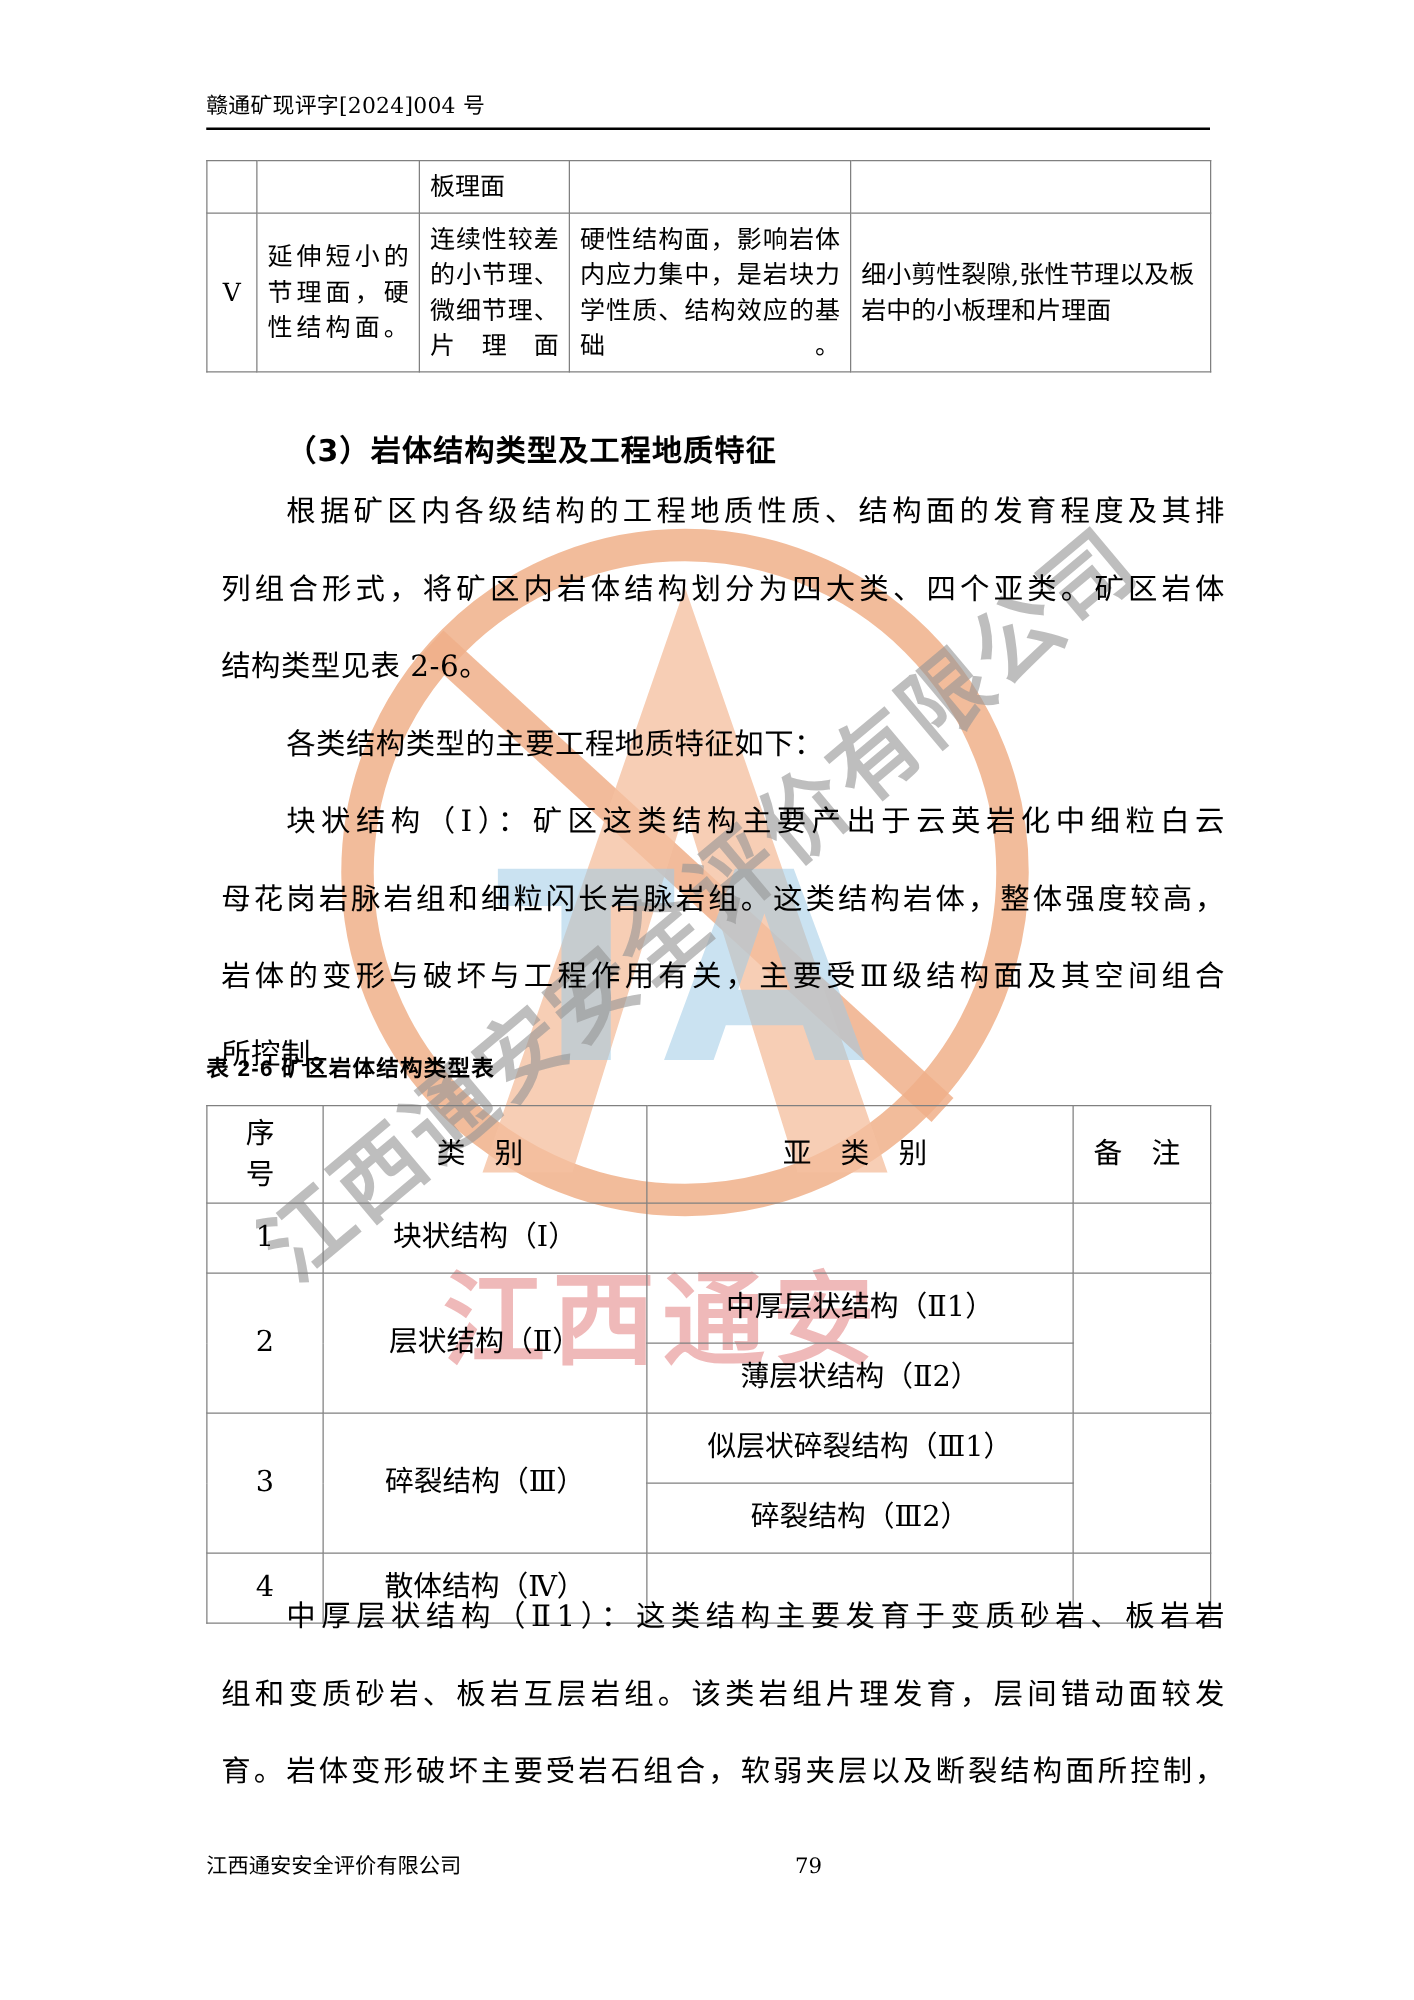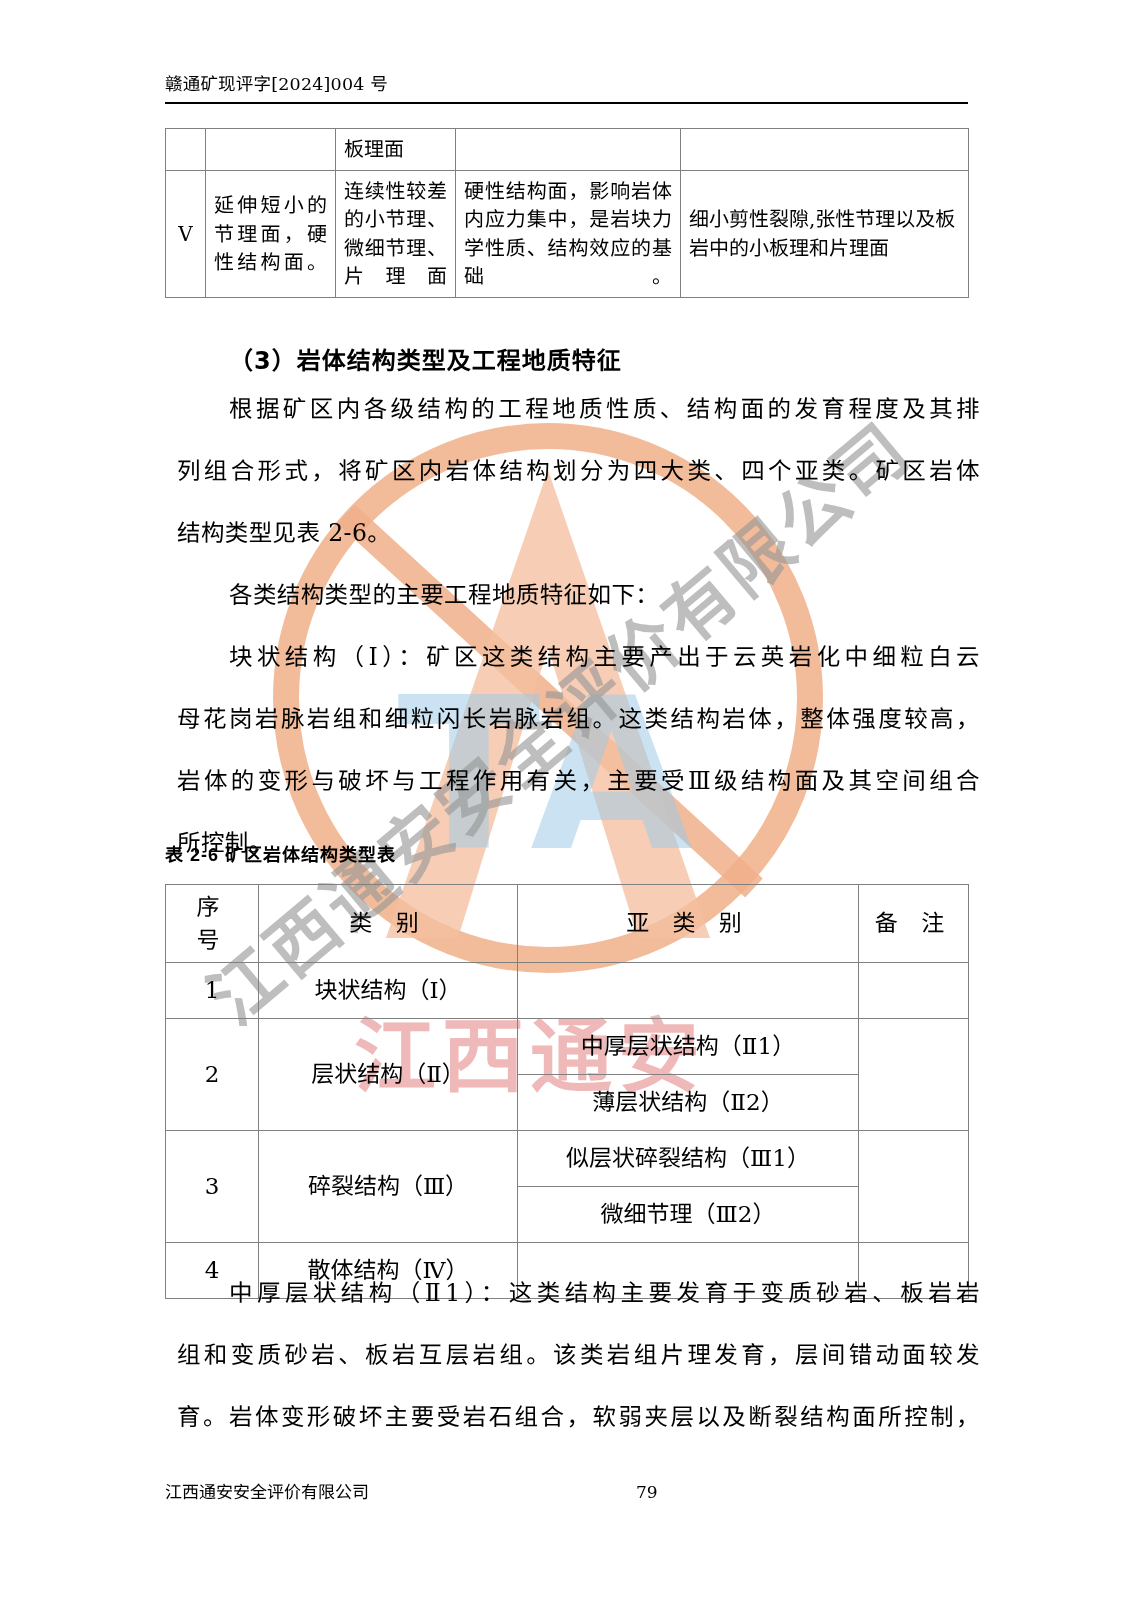--- a/index.html
+++ b/index.html
@@ -306,7 +306,7 @@
           <td rowspan="2"></td>
         </tr>
         <tr>
-          <td>微细节理（Ⅲ2）</td>
+          <td>碎裂结构（Ⅲ2）</td>
         </tr>
 
         <tr>

